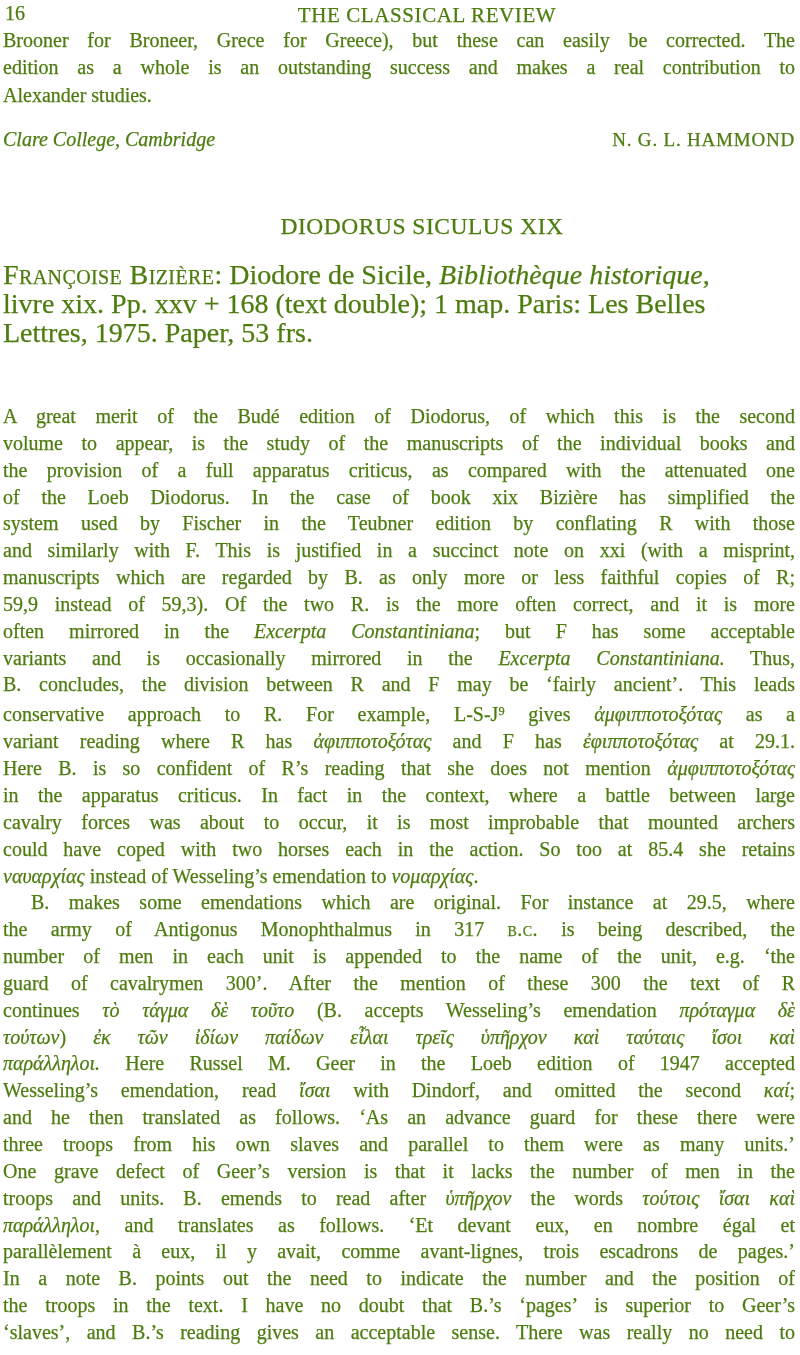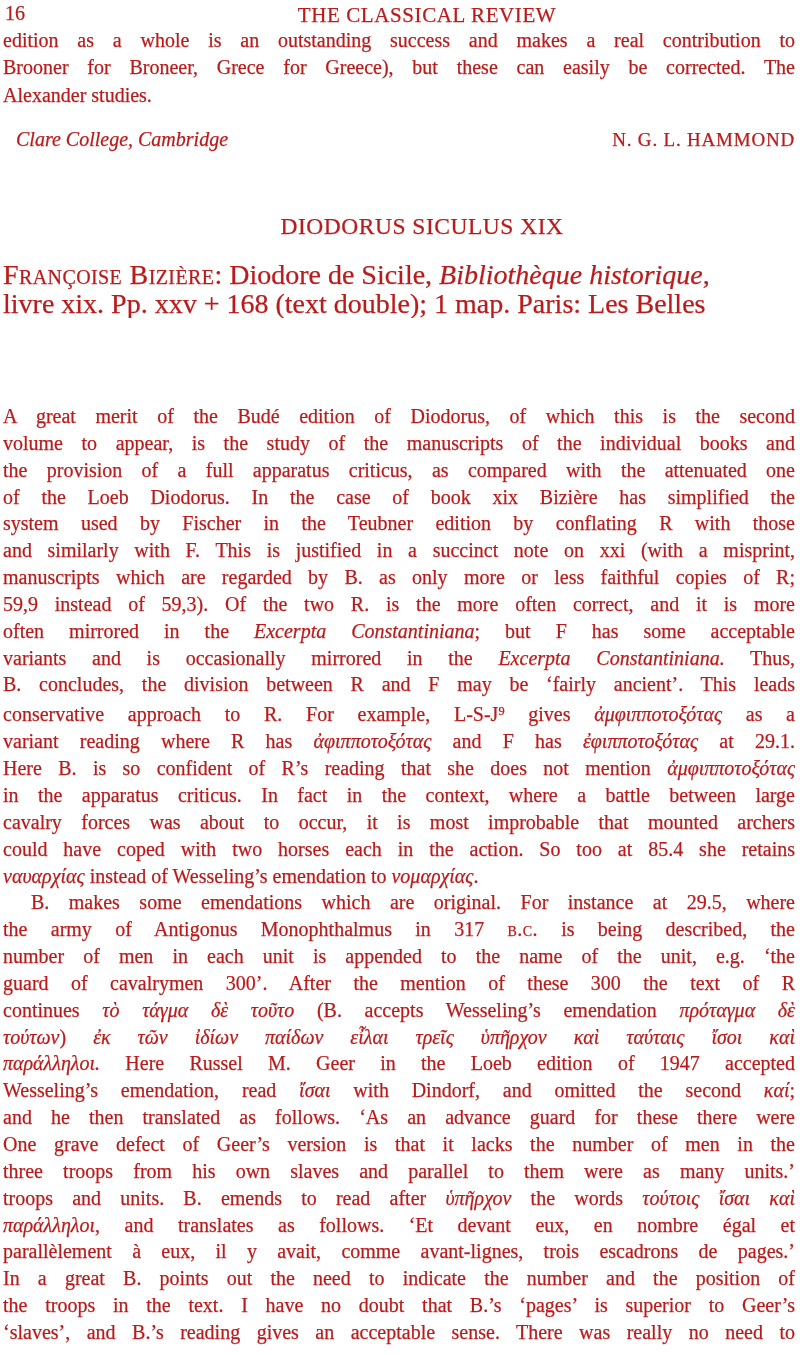--- a/index.html
+++ b/index.html
@@ -8,7 +8,7 @@
     width: 800px;
     height: 1355px;
     background: #ffffff;
-    color: #b91c1c;
+    color: #4d7c0f;
     font-family: "Liberation Serif", "DejaVu Serif", serif;
     -webkit-text-stroke: 0.25px;
     overflow: hidden;

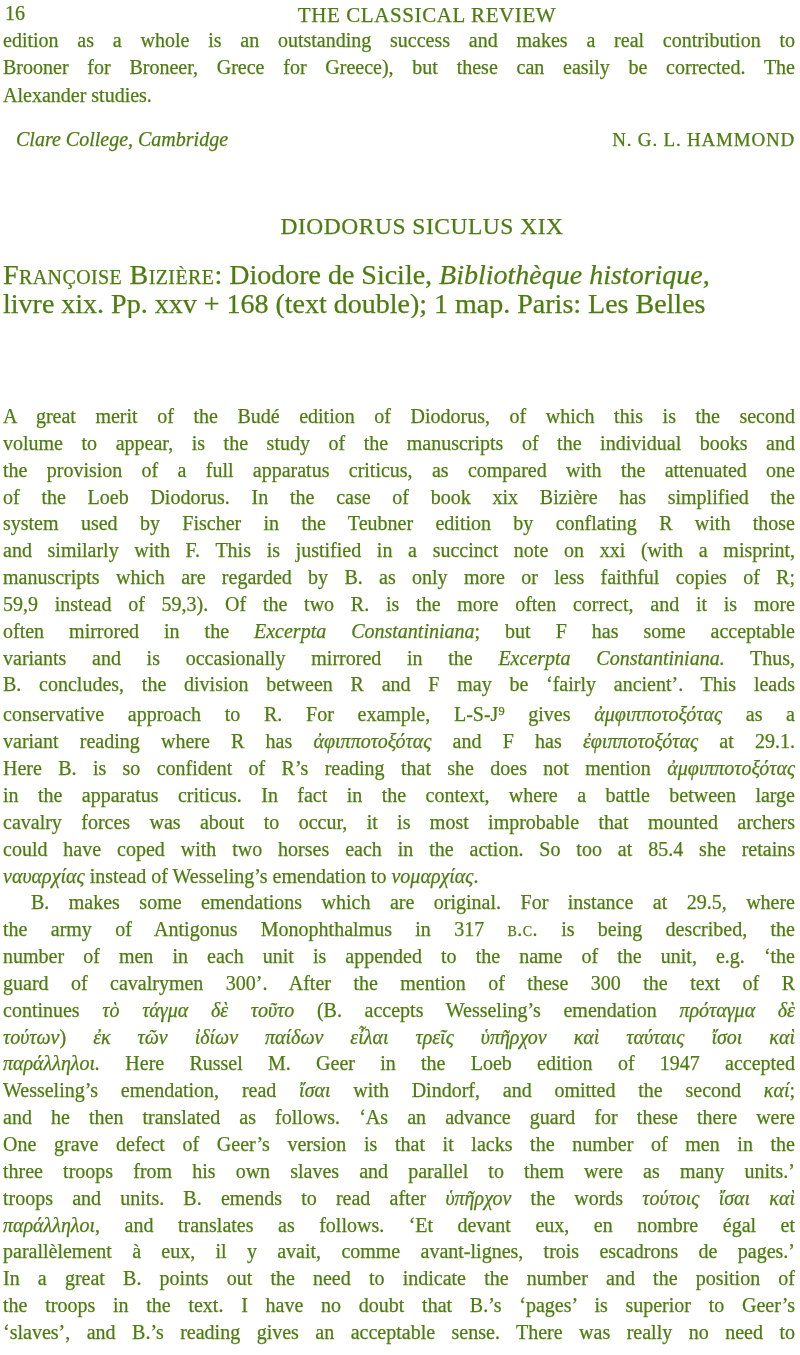--- a/index.html
+++ b/index.html
@@ -73,8 +73,8 @@
   </div>
 
   <div class="prev">
+      <div class="line">Brooner for Broneer, Grece for Greece), but these can easily be corrected. The</div>
       <div class="line">edition as a whole is an outstanding success and makes a real contribution to</div>
-      <div class="line">Brooner for Broneer, Grece for Greece), but these can easily be corrected. The</div>
       <div class="line short">Alexander studies.</div>
     </div>
 

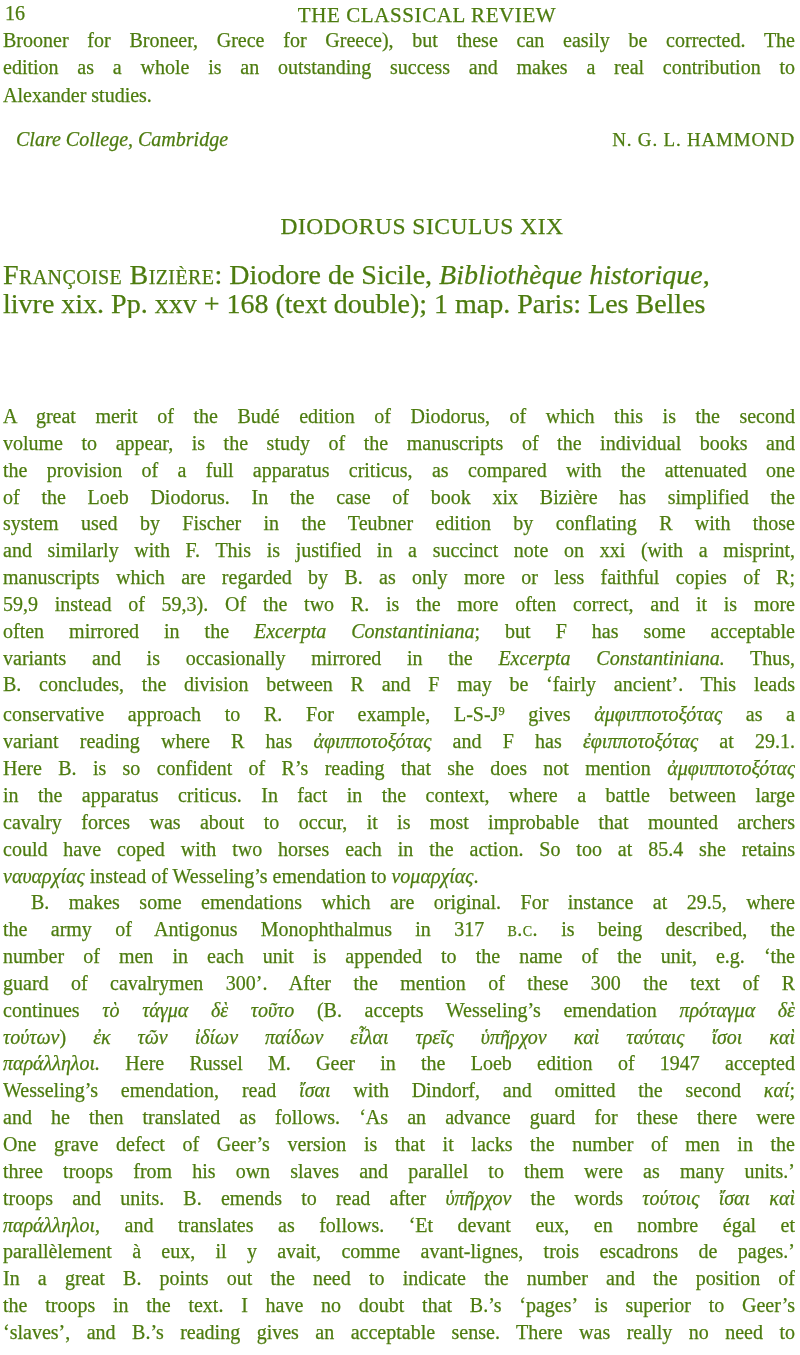--- a/index.html
+++ b/index.html
@@ -42,7 +42,7 @@
     font-size: 20px; display: flex; justify-content: space-between;
     align-items: baseline;
   }
-  .affil { font-style: italic; margin-left: 13px; }
+  .affil { font-style: italic; }
   .rname { font-size: 19px; letter-spacing: 0.8px; }
 
   .rtitle {

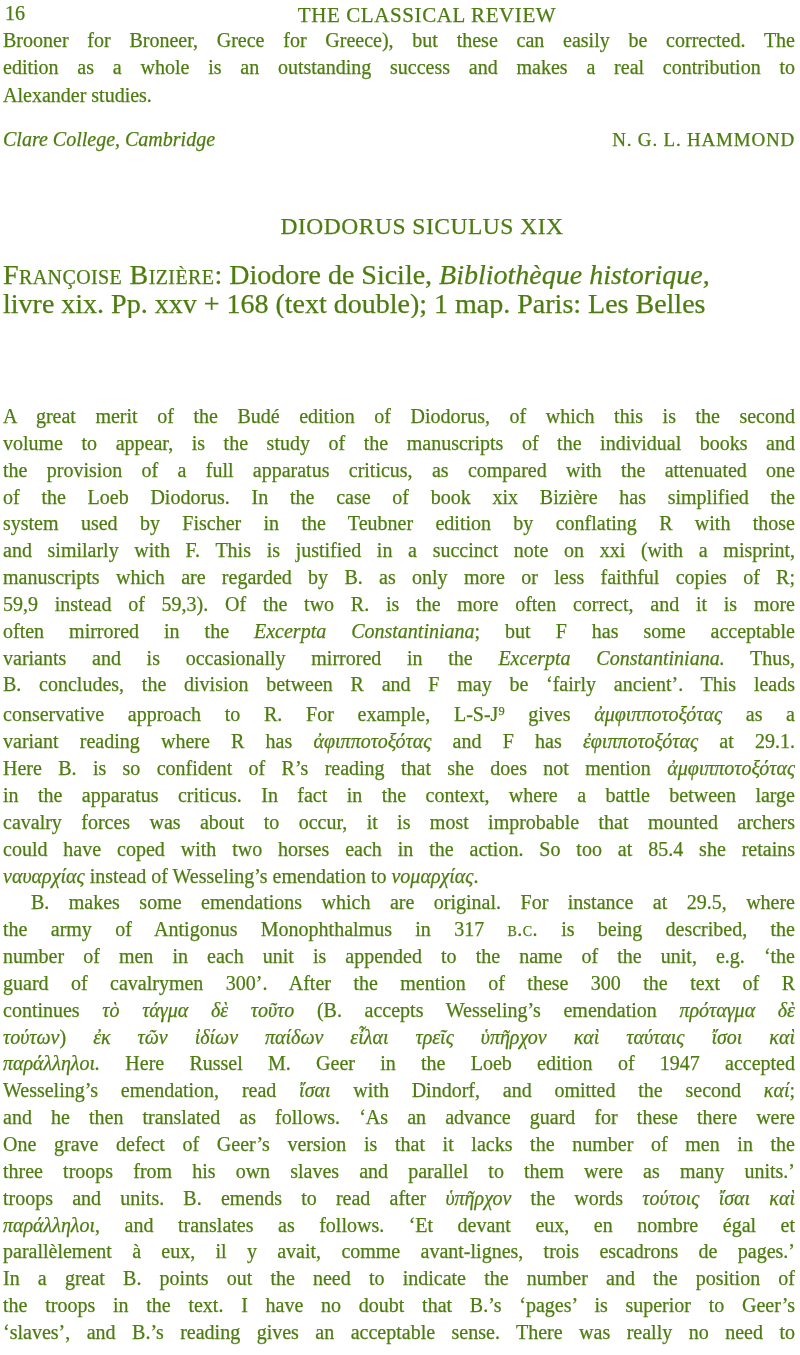--- a/index.html
+++ b/index.html
@@ -88,6 +88,7 @@
   <div class="cite">
       <div class="line short"><span class="sc">Françoise Bizière</span>: Diodore de Sicile, <span class="i">Bibliothèque historique</span>,</div>
       <div class="line short">livre xix. Pp. xxv + 168 (text double); 1 map. Paris: Les Belles</div>
+      <div class="line short">Lettres, 1975. Paper, 53 frs.</div>
     </div>
 
   <div class="review-body">

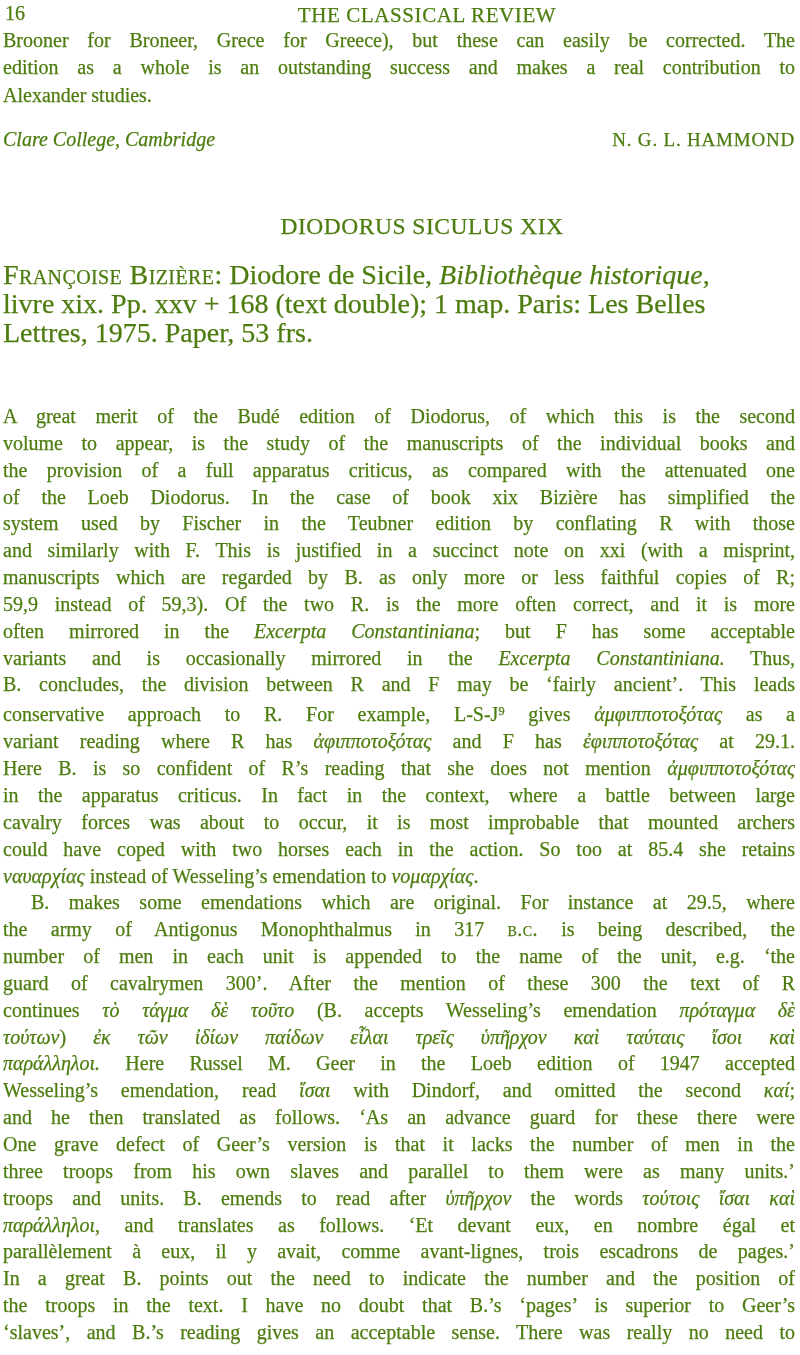--- a/index.html
+++ b/index.html
@@ -122,8 +122,8 @@
         <div class="line"><span class="i">παράλληλοι.</span> Here Russel M. Geer in the Loeb edition of 1947 accepted</div>
         <div class="line">Wesseling’s emendation, read <span class="i">ἴσαι</span> with Dindorf, and omitted the second <span class="i">καί</span>;</div>
         <div class="line">and he then translated as follows. ‘As an advance guard for these there were</div>
+        <div class="line">three troops from his own slaves and parallel to them were as many units.’</div>
         <div class="line">One grave defect of Geer’s version is that it lacks the number of men in the</div>
-        <div class="line">three troops from his own slaves and parallel to them were as many units.’</div>
         <div class="line">troops and units. B. emends to read after <span class="i">ὑπῆρχον</span> the words <span class="i">τούτοις ἴσαι καὶ</span></div>
         <div class="line"><span class="i">παράλληλοι</span>, and translates as follows. ‘Et devant eux, en nombre égal et</div>
         <div class="line">parallèlement à eux, il y avait, comme avant-lignes, trois escadrons de pages.’</div>

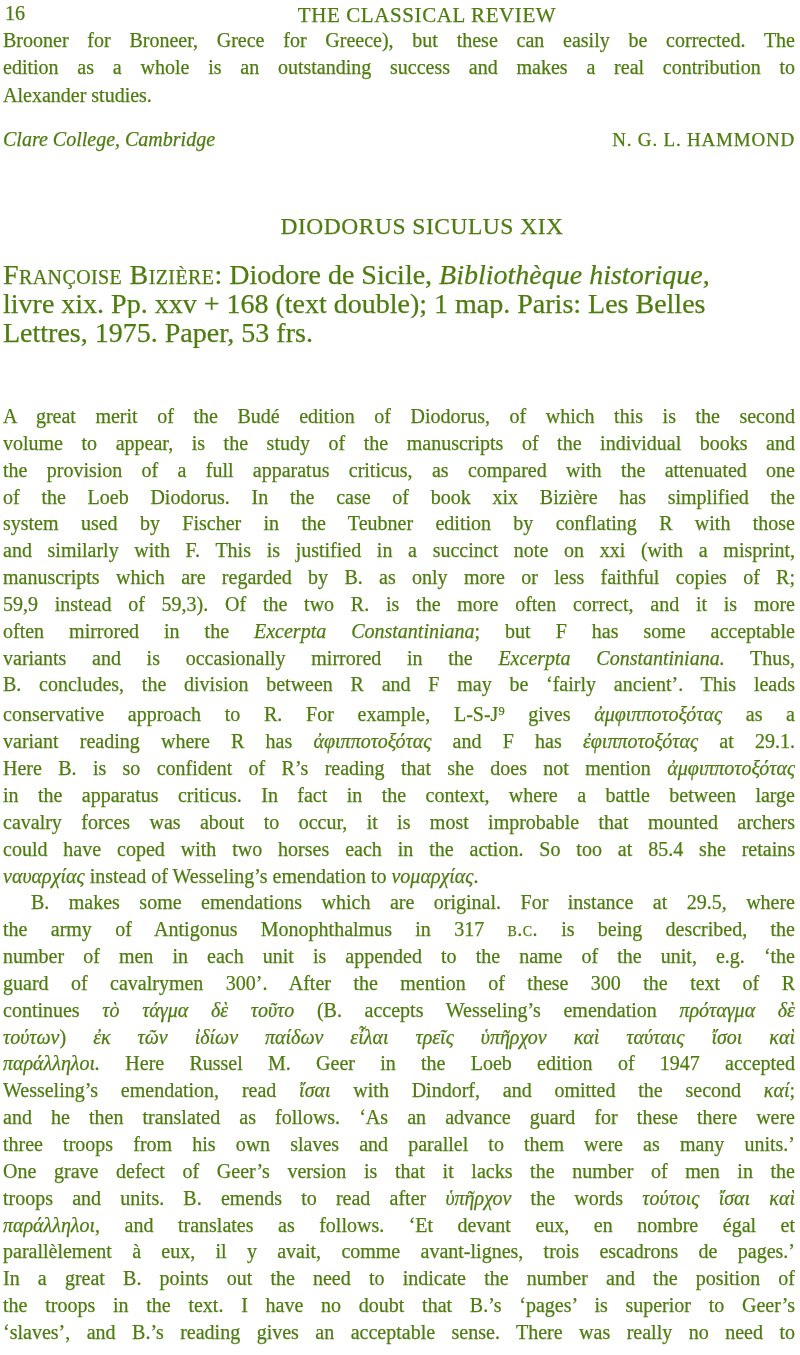--- a/index.html
+++ b/index.html
@@ -127,7 +127,7 @@
         <div class="line">troops and units. B. emends to read after <span class="i">ὑπῆρχον</span> the words <span class="i">τούτοις ἴσαι καὶ</span></div>
         <div class="line"><span class="i">παράλληλοι</span>, and translates as follows. ‘Et devant eux, en nombre égal et</div>
         <div class="line">parallèlement à eux, il y avait, comme avant-lignes, trois escadrons de pages.’</div>
-        <div class="line">In a great B. points out the need to indicate the number and the position of</div>
+        <div class="line">In a note B. points out the need to indicate the number and the position of</div>
         <div class="line">the troops in the text. I have no doubt that B.’s ‘pages’ is superior to Geer’s</div>
         <div class="line">‘slaves’, and B.’s reading gives an acceptable sense. There was really no need to</div>
       </div>

